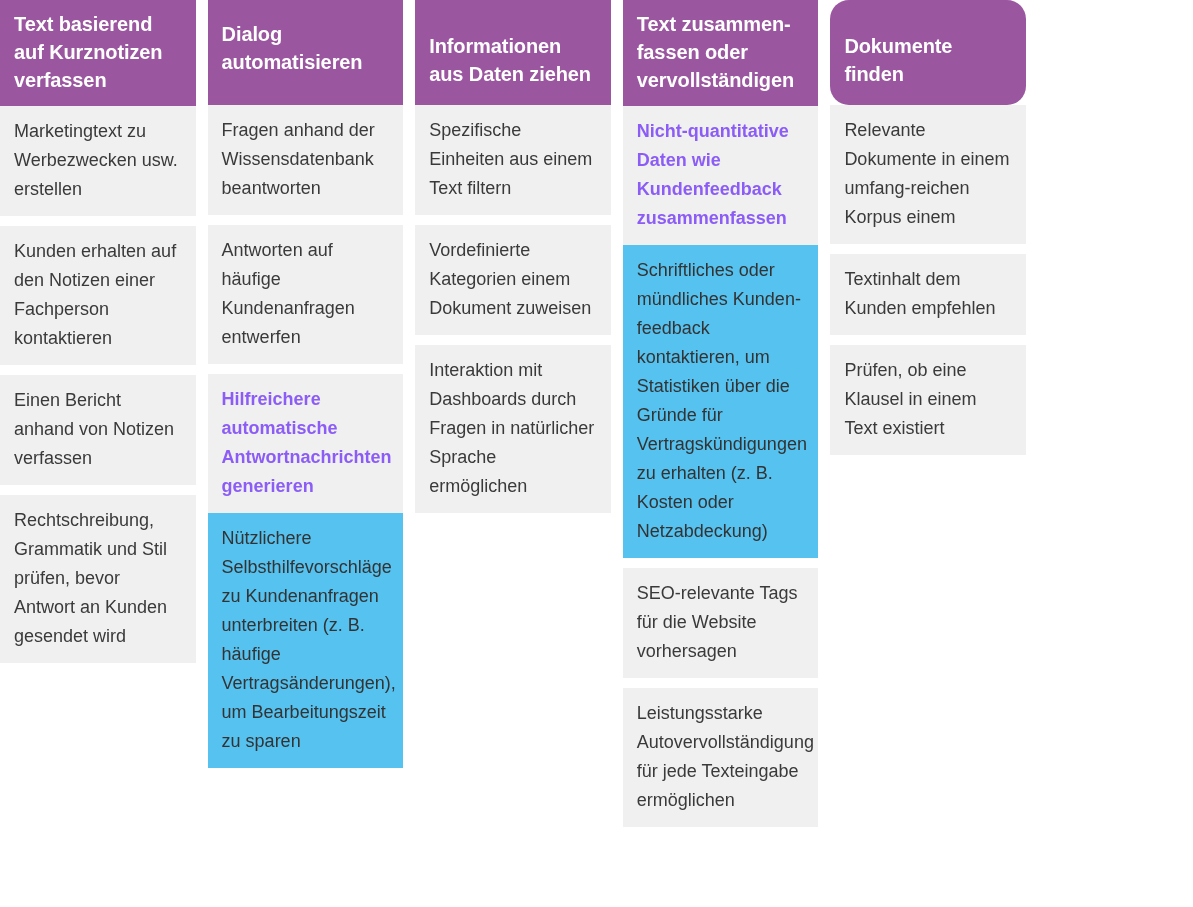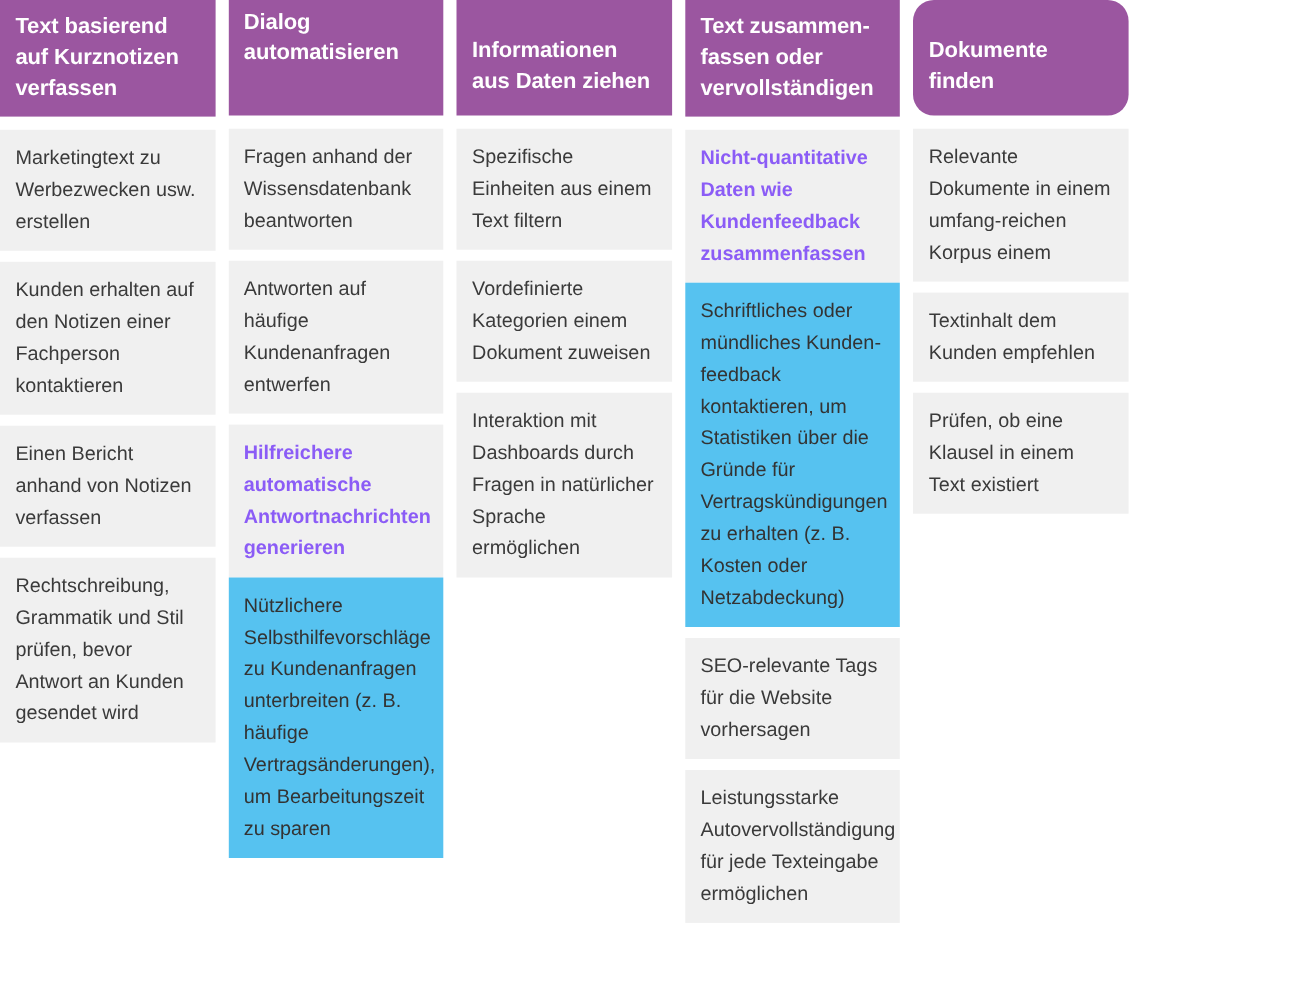--- a/index.html
+++ b/index.html
@@ -79,7 +79,7 @@
 
   
   .column[data-col="0"] .col-header { min-height: 105px; }
-  .column[data-col="1"] .col-header { min-height: 105px; padding-top: 6px; }
+  .column[data-col="1"] .col-header { min-height: 105px; padding-top: 20px; }
   .column[data-col="2"] .col-header { min-height: 105px; padding-top: 32px; }
   .column[data-col="3"] .col-header { min-height: 105px; }
   .column[data-col="4"] .col-header { min-height: 105px; padding-top: 32px; border-radius: 19px; }

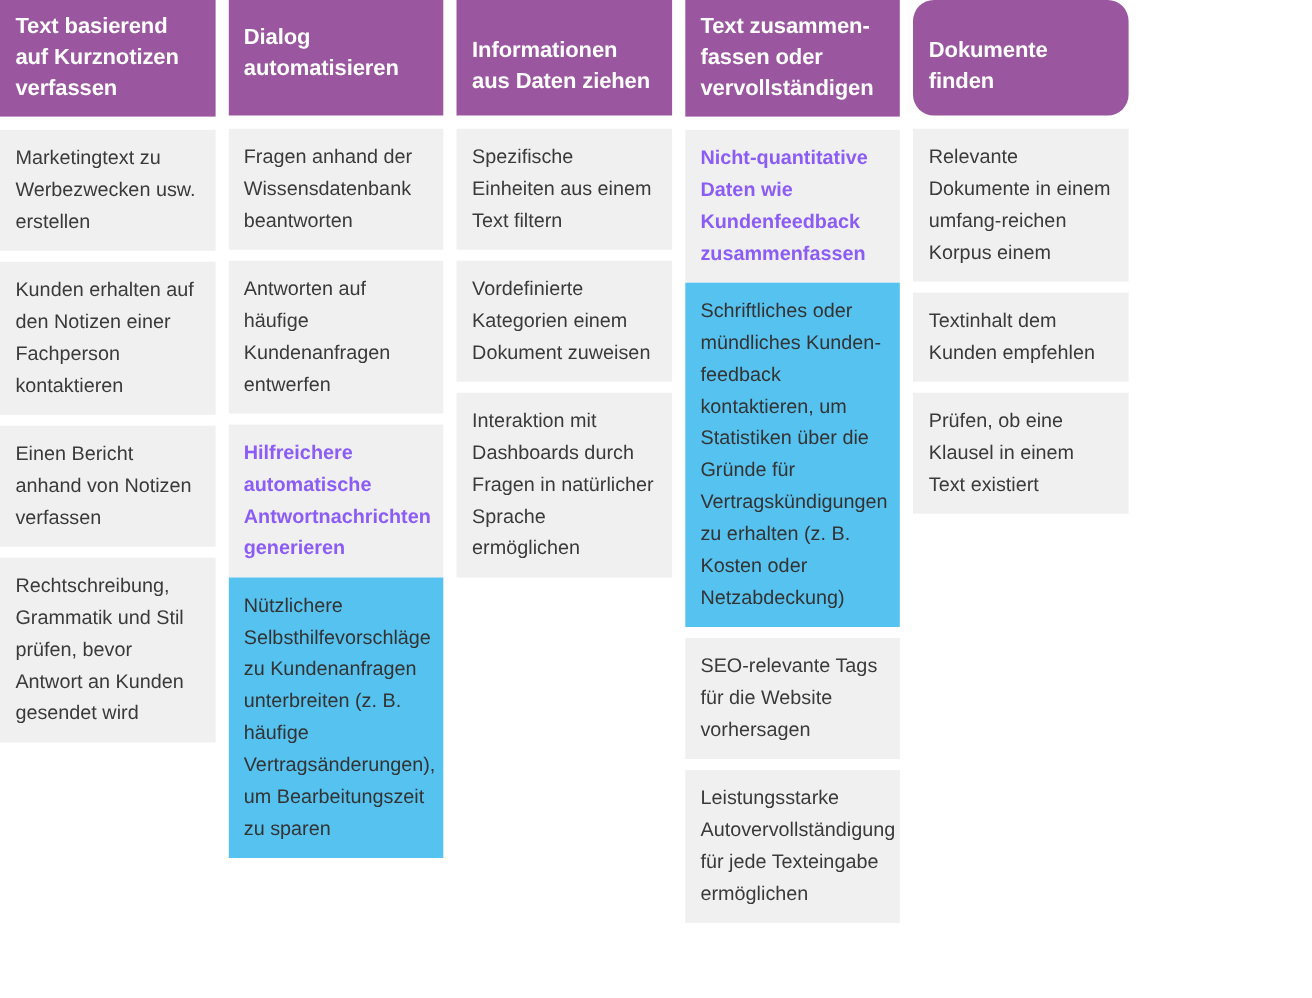--- a/index.html
+++ b/index.html
@@ -51,7 +51,6 @@
   .cells {
     display: flex;
     flex-direction: column;
-    margin-top: 12px;
   }
 
   .cell {

